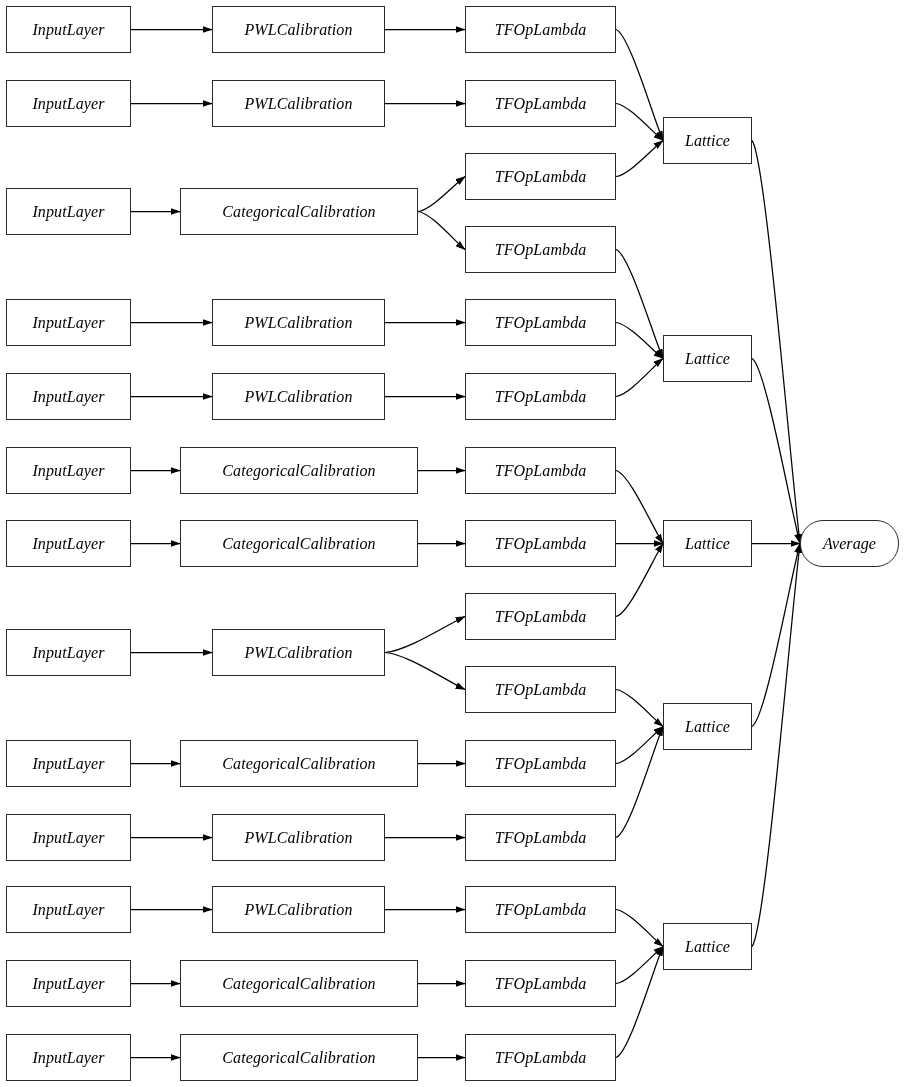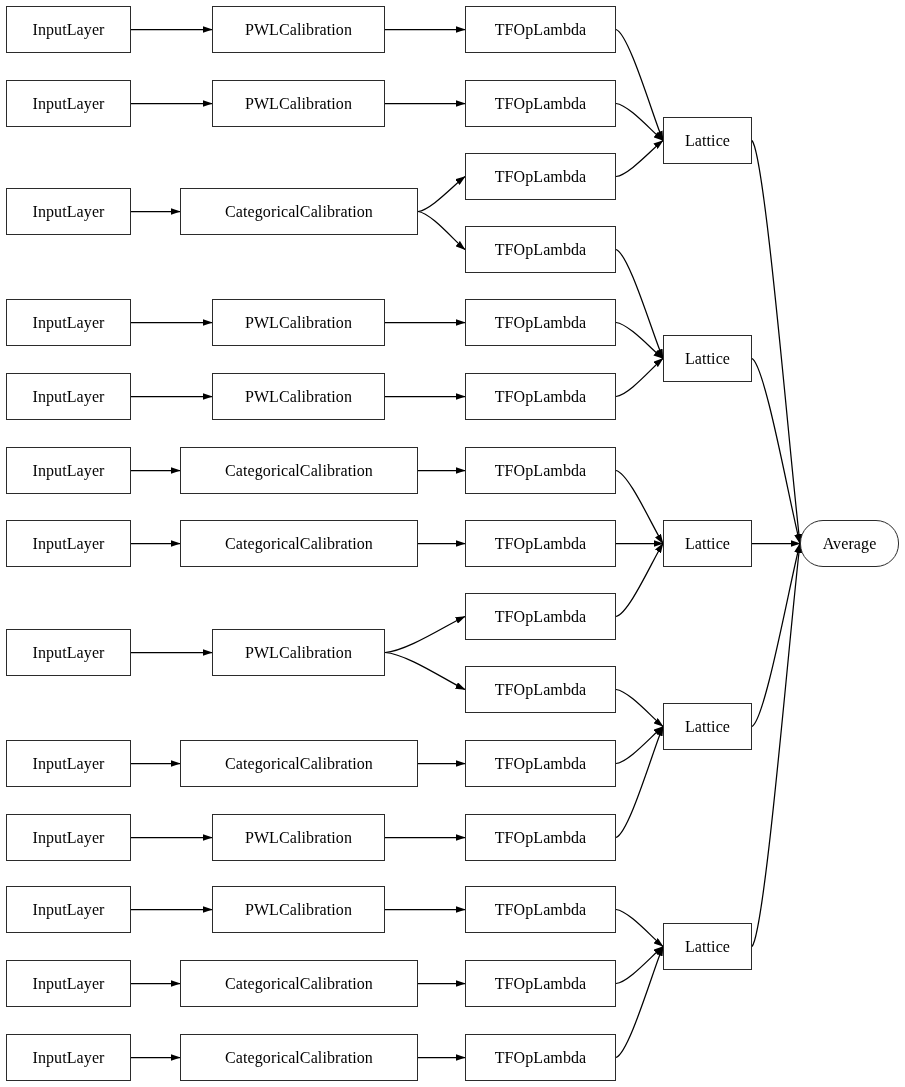--- a/index.html
+++ b/index.html
@@ -32,6 +32,7 @@
     top: 0;
     width: 901px;
     height: 1087px;
+    font-style: italic;
   }
   .node {
     position: absolute;

